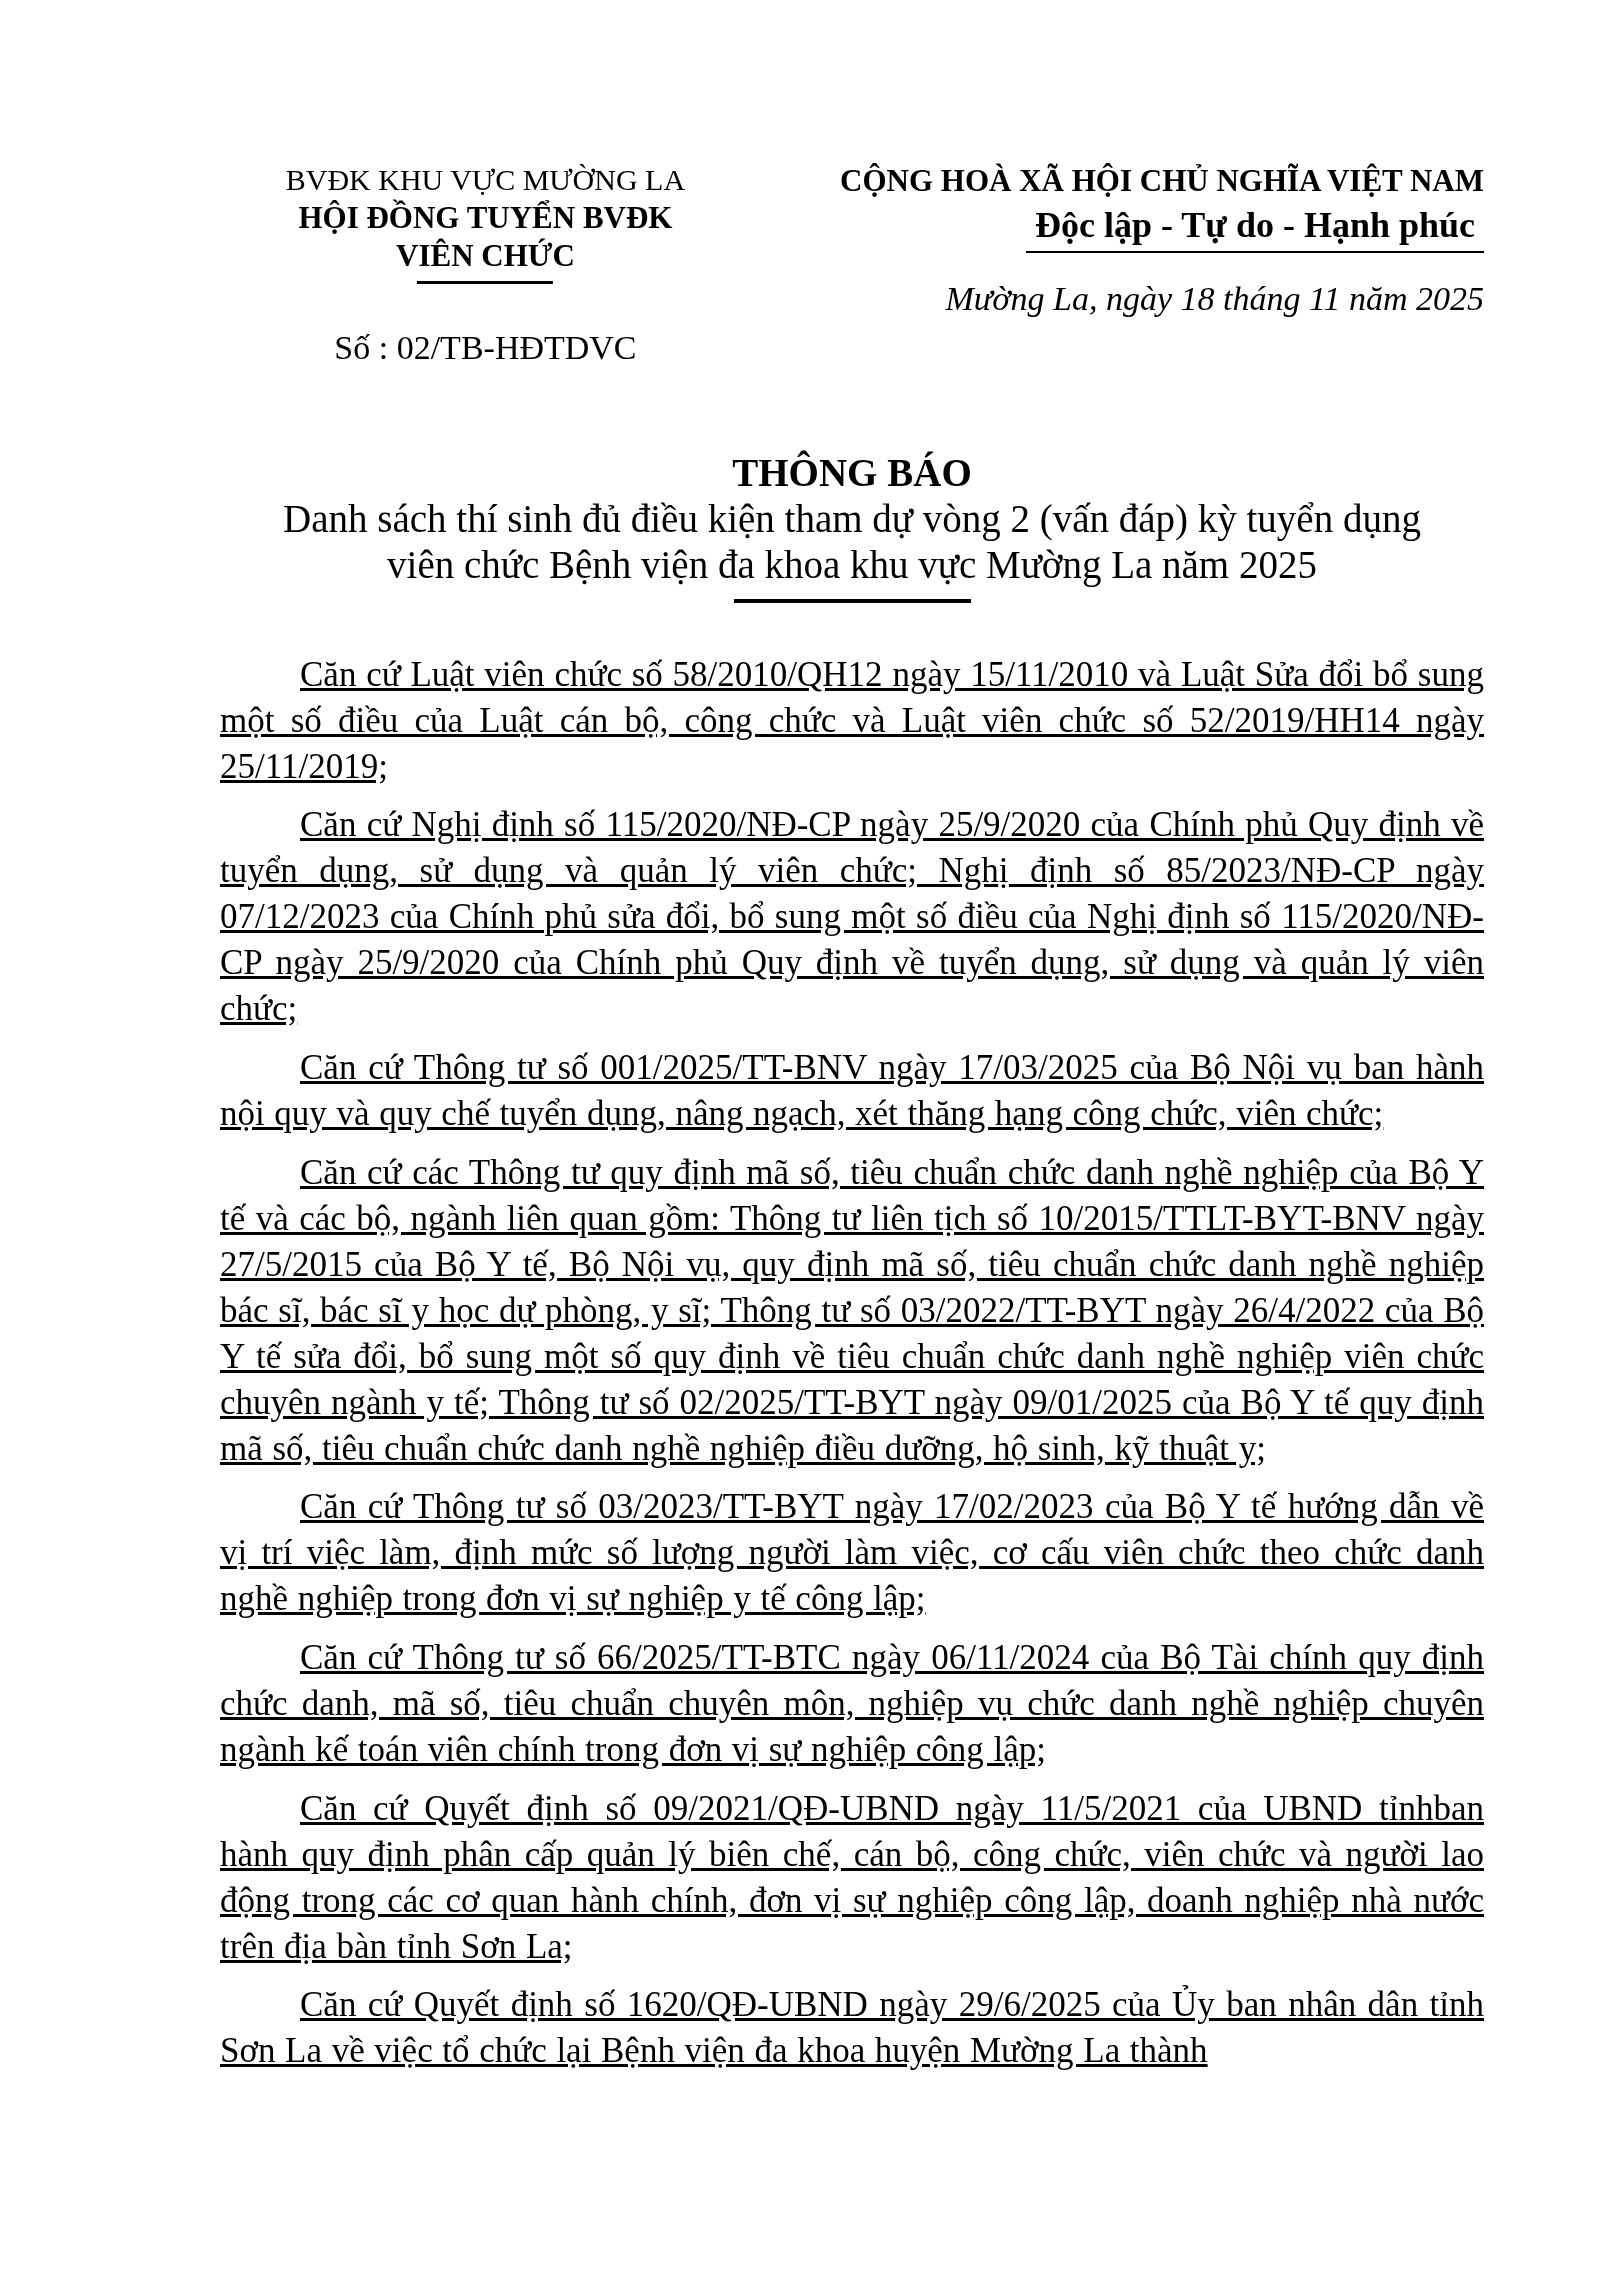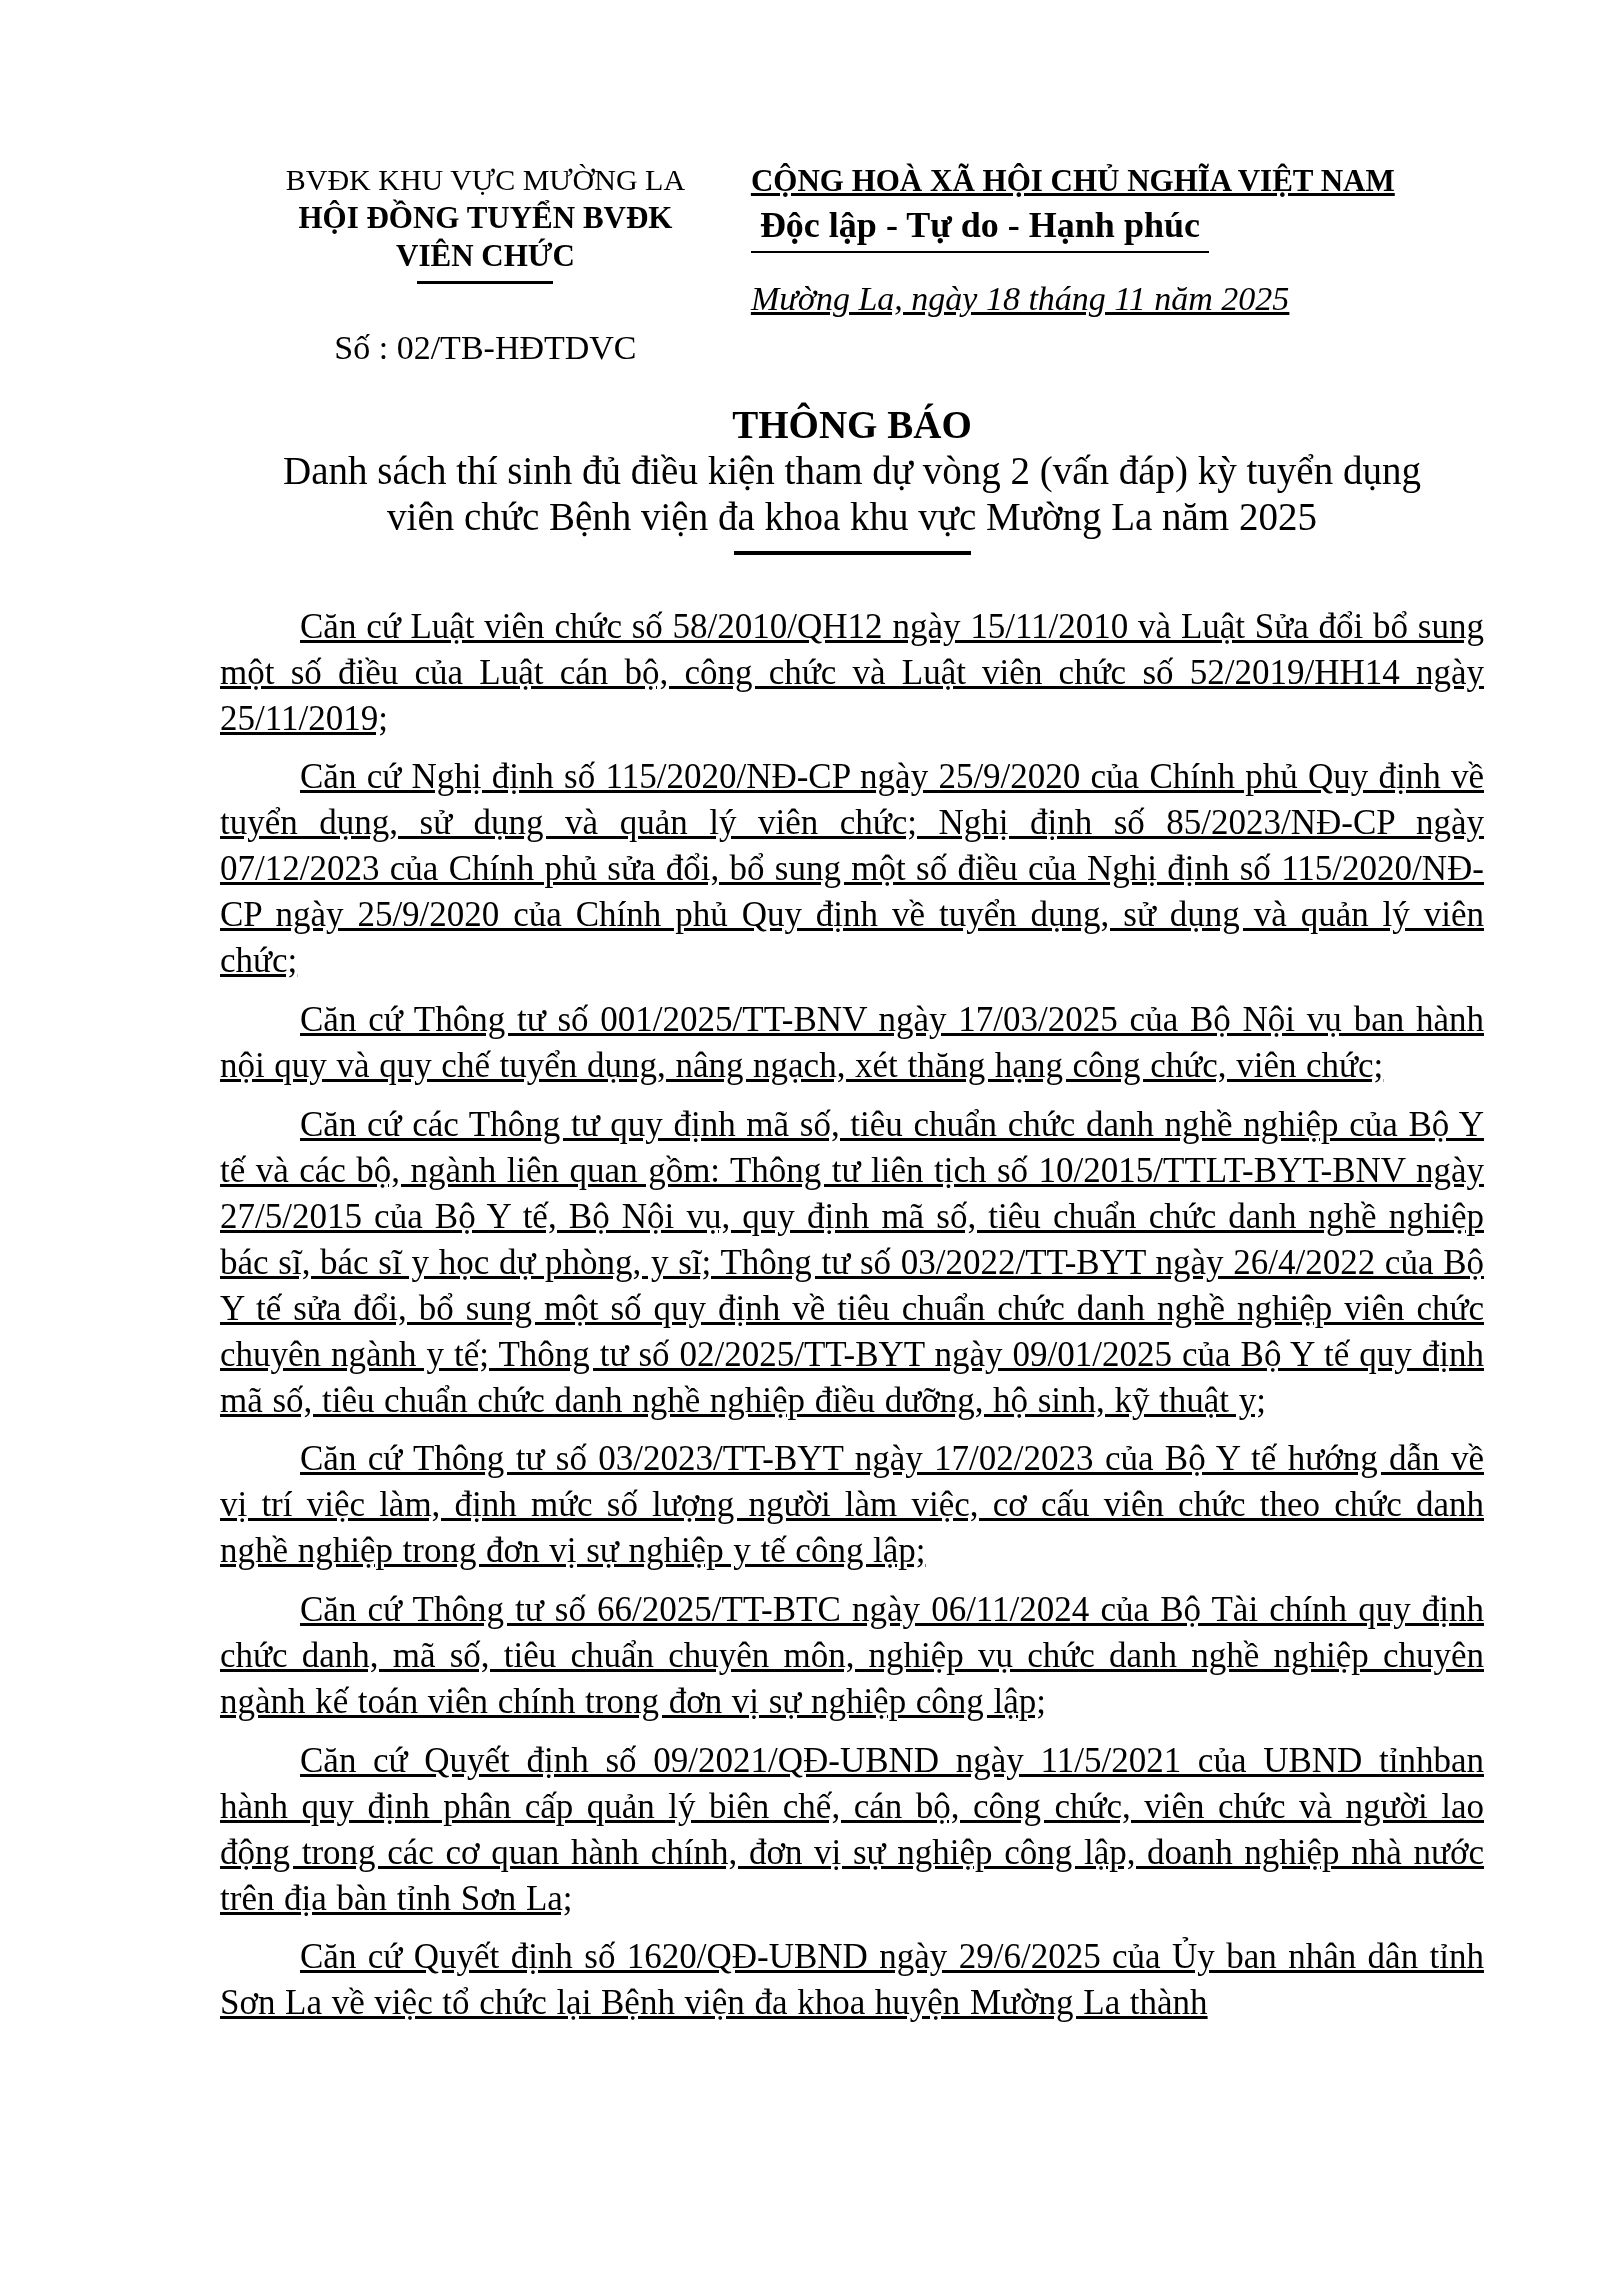--- a/index.html
+++ b/index.html
@@ -29,8 +29,7 @@
   }
   .header-right {
     width: 58%;
-    text-align: left;
-    text-decoration: underline;
+    text-align: right;
   }
   .org-l1 {
     font-size: 30px;

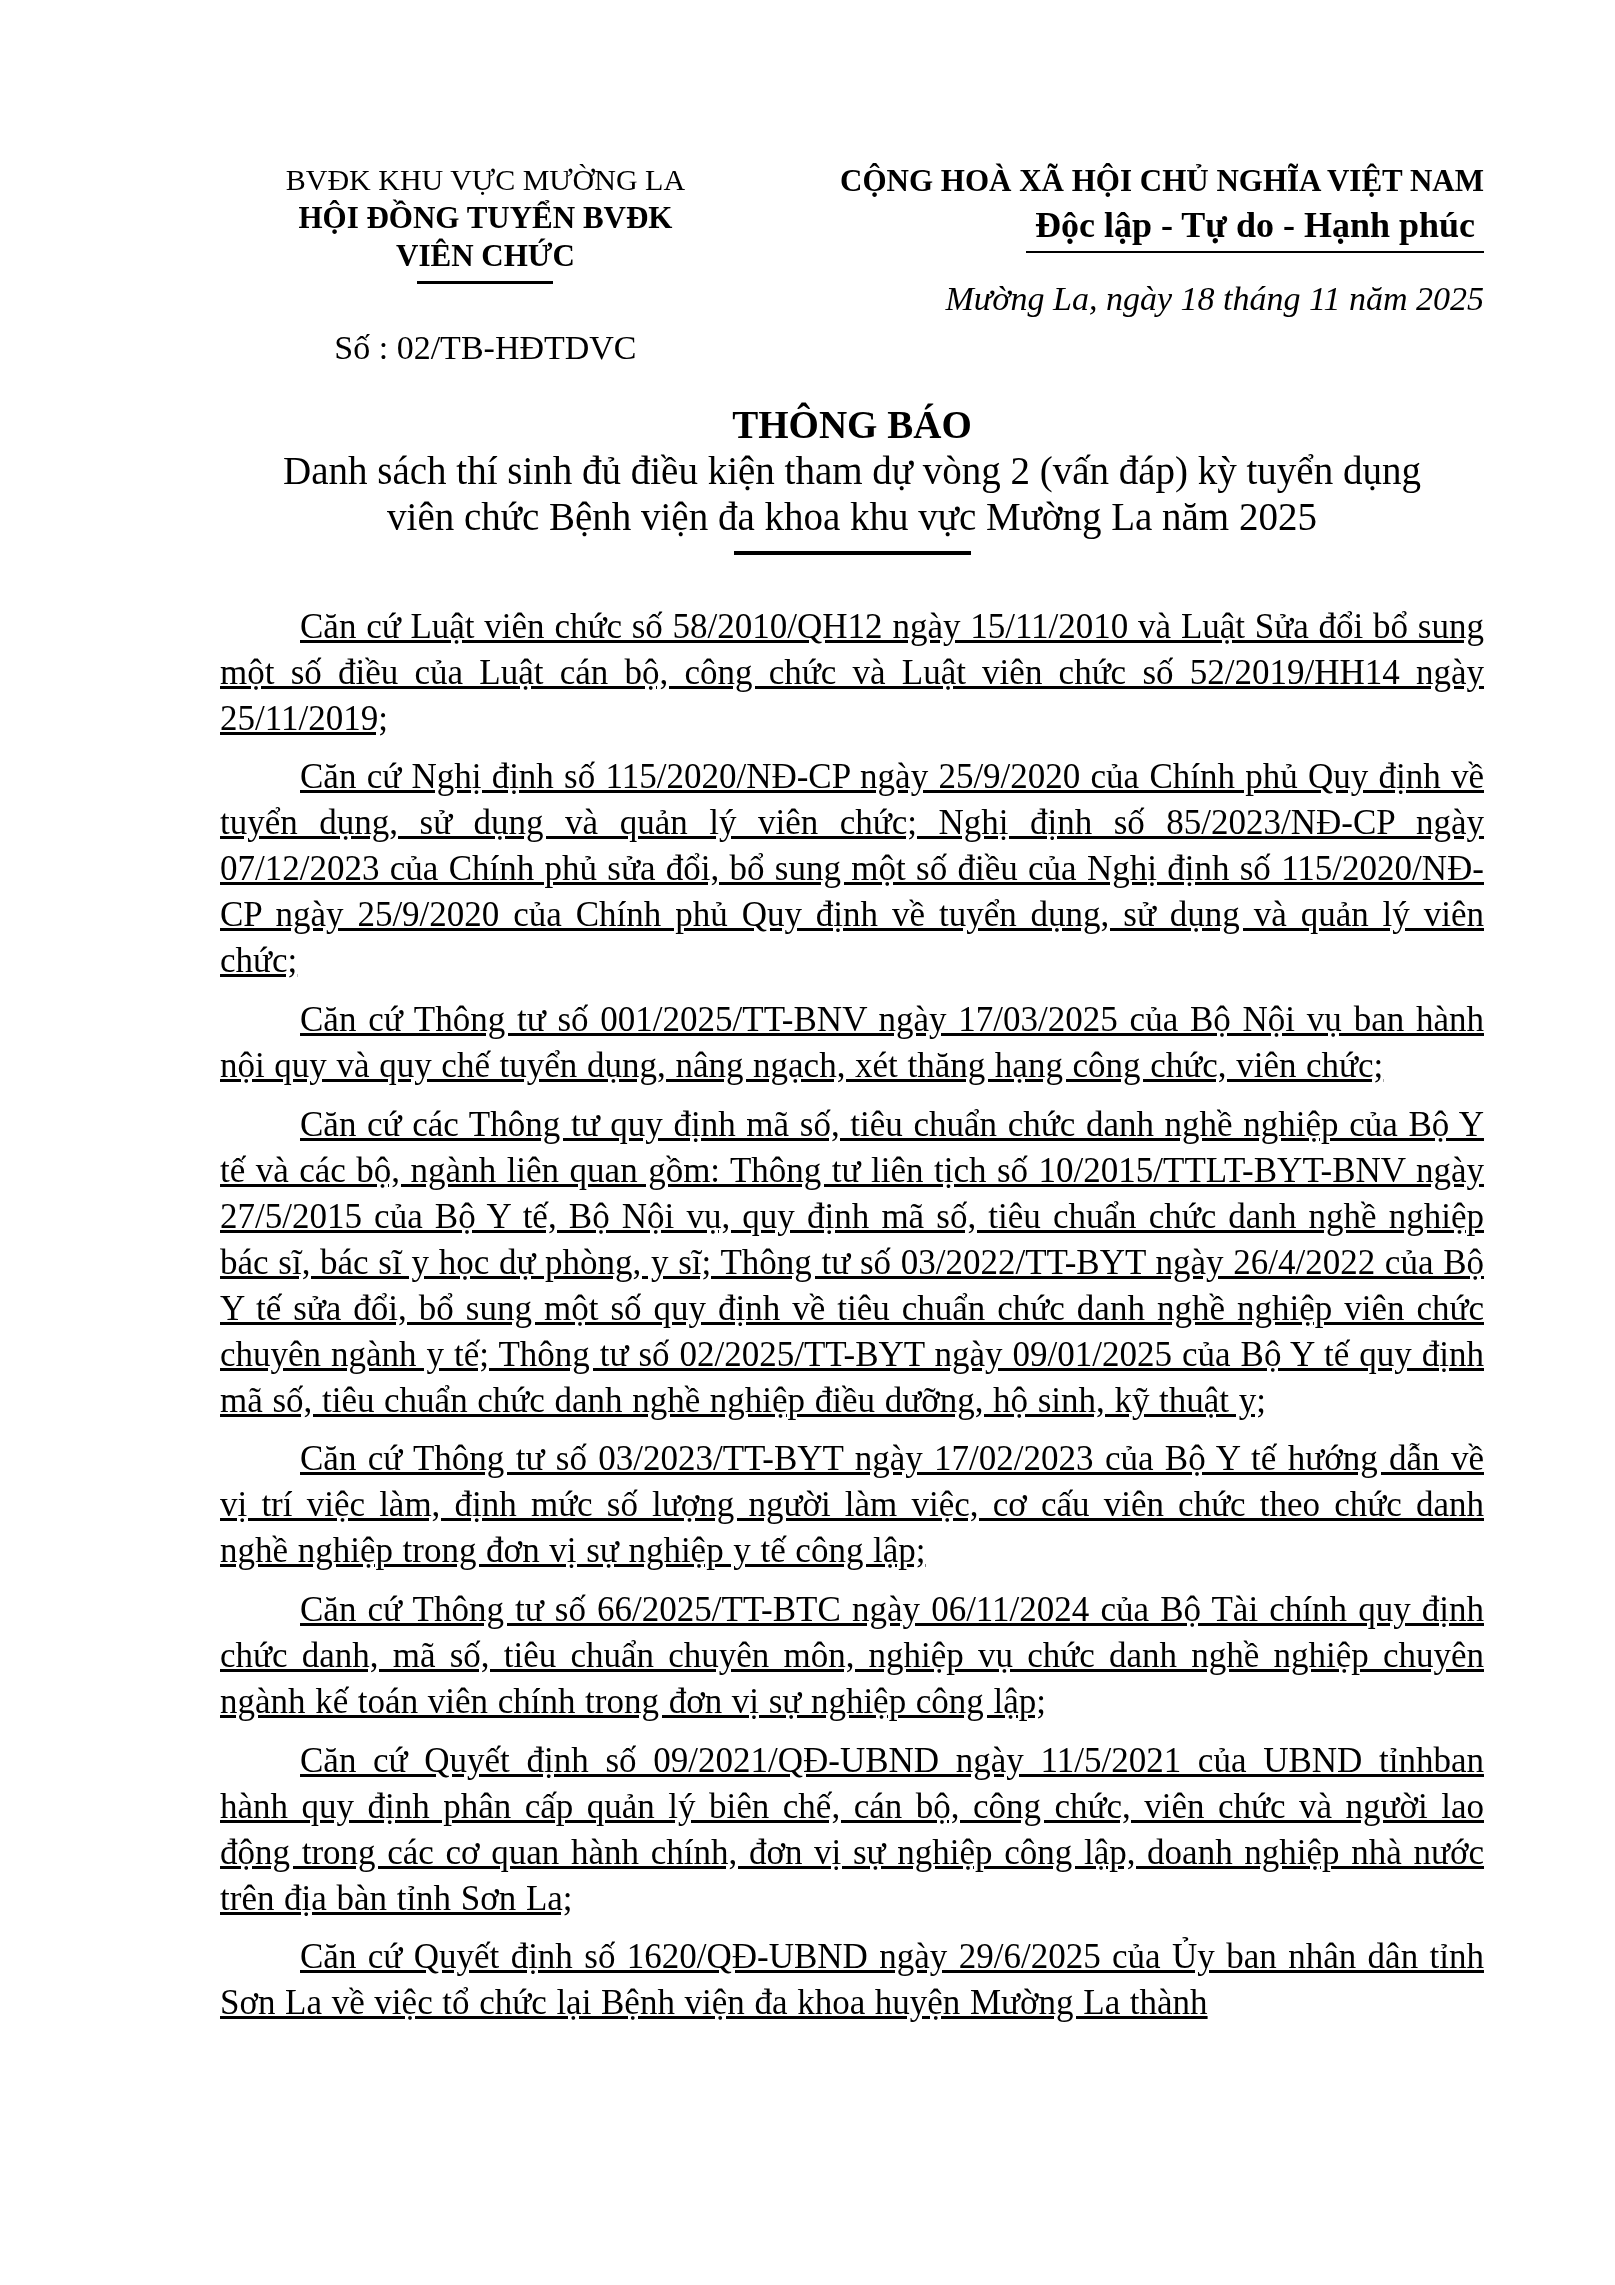--- a/index.html
+++ b/index.html
@@ -81,7 +81,7 @@
   }
   
   .title-block {
-    margin-top: 32px;
+    margin-top: 80px;
     text-align: center;
   }
   .doc-title {

